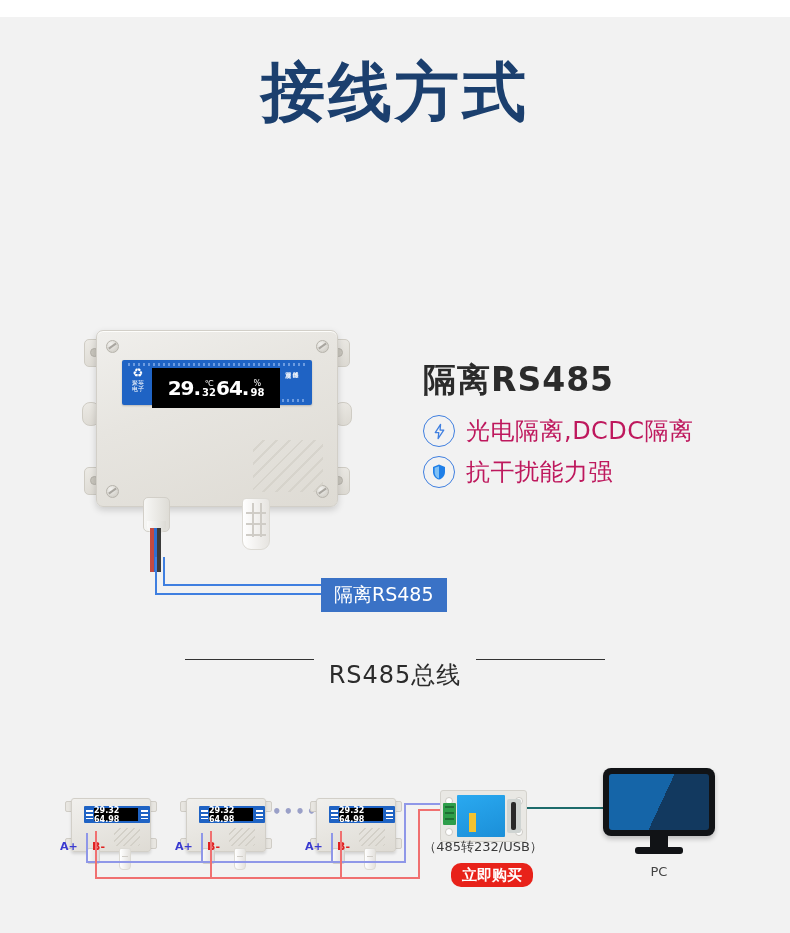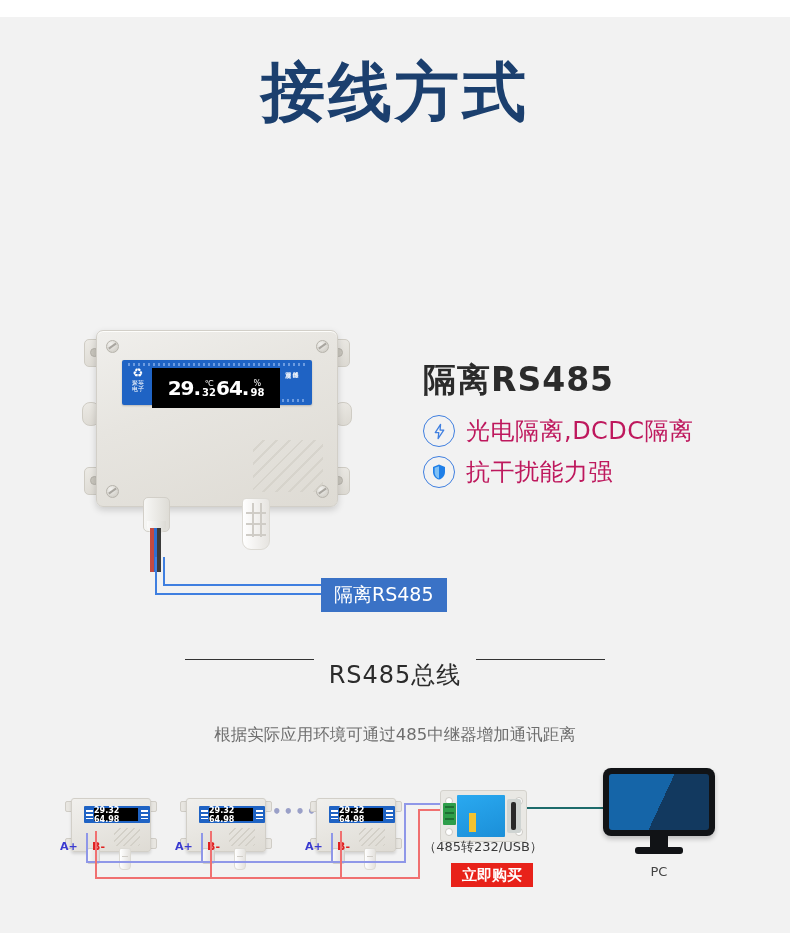--- a/index.html
+++ b/index.html
@@ -393,7 +393,6 @@
 
   <div class="para">
     <br>
-    <span>根据实际应用环境可通过485中继器增加通讯距离</span>
   </div>
 
   <div class="diagram">

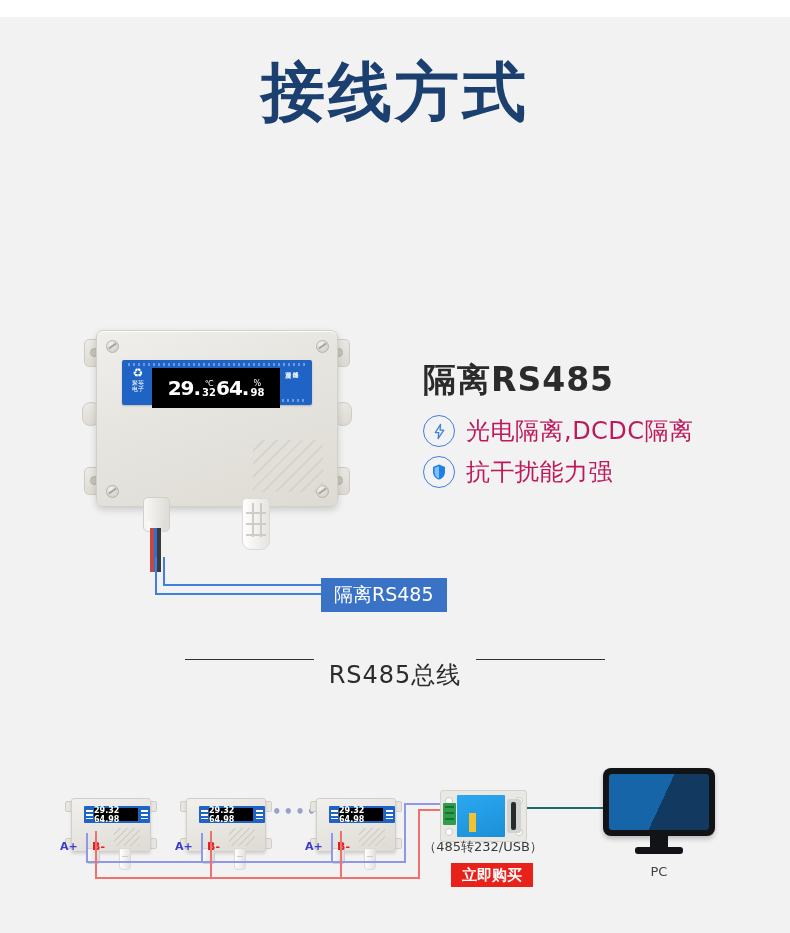--- a/index.html
+++ b/index.html
@@ -260,7 +260,7 @@
   }
   .buy{
     position:absolute;left:451px;top:863px;width:82px;height:24px;
-    background:#e8221a;color:#fff;border-radius:0;
+    background:#e8221a;color:#fff;border-radius:10px;
     font-size:15px;font-weight:bold;
     display:flex;align-items:center;justify-content:center;
     font-family:"DejaVu Sans","Liberation Sans",sans-serif;

